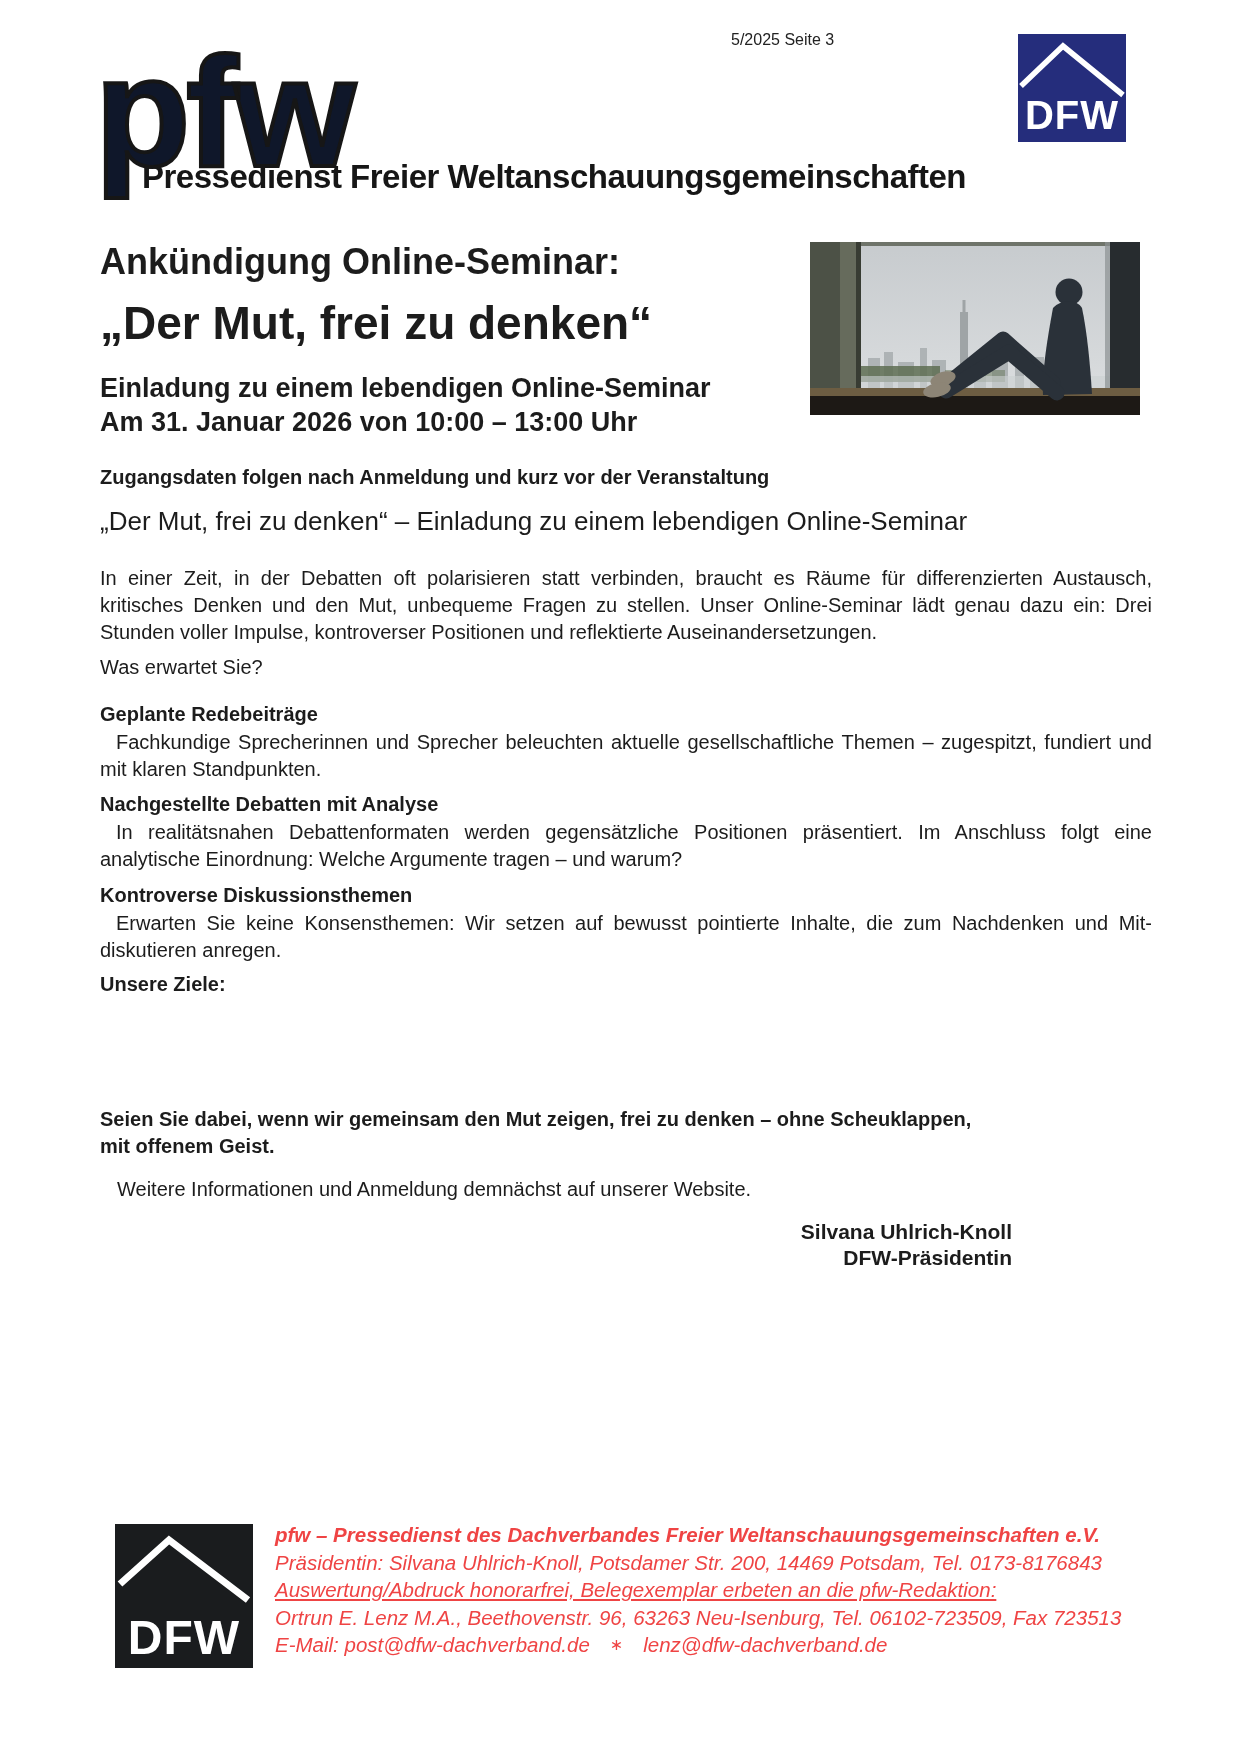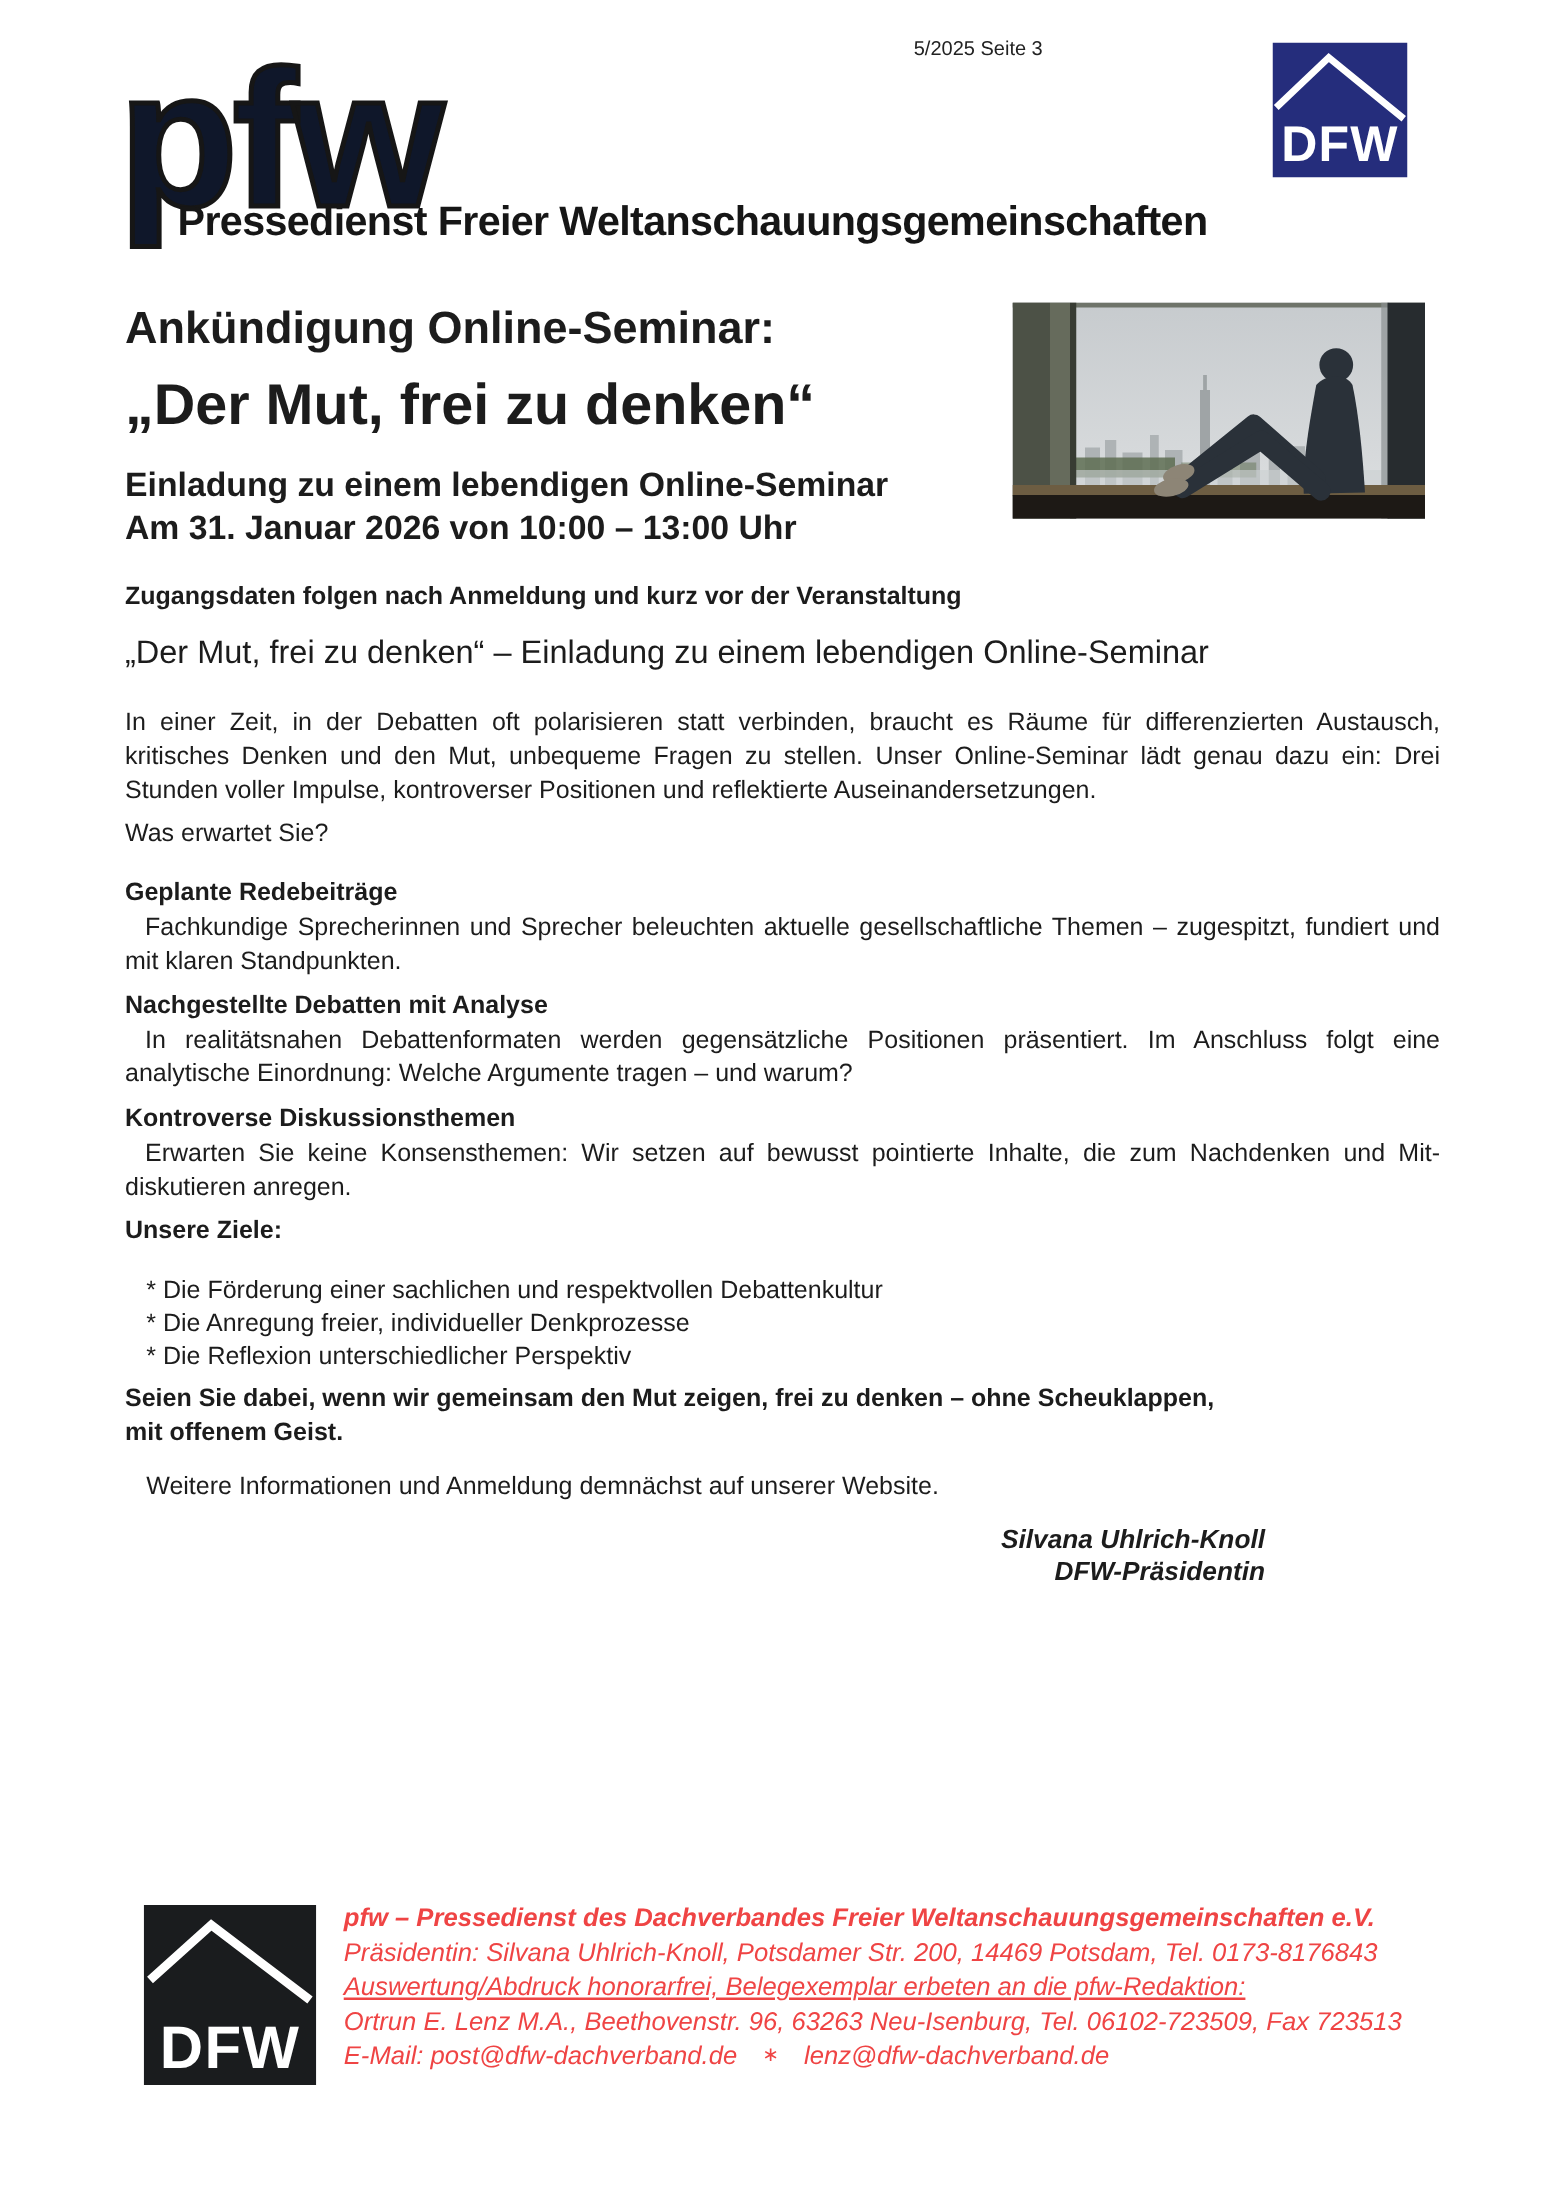--- a/index.html
+++ b/index.html
@@ -124,9 +124,6 @@
   <div class="abs body-text secb pos-s3b">Erwarten Sie keine Konsensthemen: Wir setzen auf bewusst pointierte Inhalte, die zum Nachdenken und Mit-diskutieren anregen.</div>
 
   <div class="abs goalsh">Unsere Ziele:</div>
-  <div class="abs goals">* Die Förderung einer sachlichen und respektvollen Debattenkultur
-* Die Anregung freier, individueller Denkprozesse
-* Die Reflexion unterschiedlicher Perspektiv</div>
 
   <div class="abs closing">Seien Sie dabei, wenn wir gemeinsam den Mut zeigen, frei zu denken – ohne Scheuklappen,
 mit offenem Geist.</div>

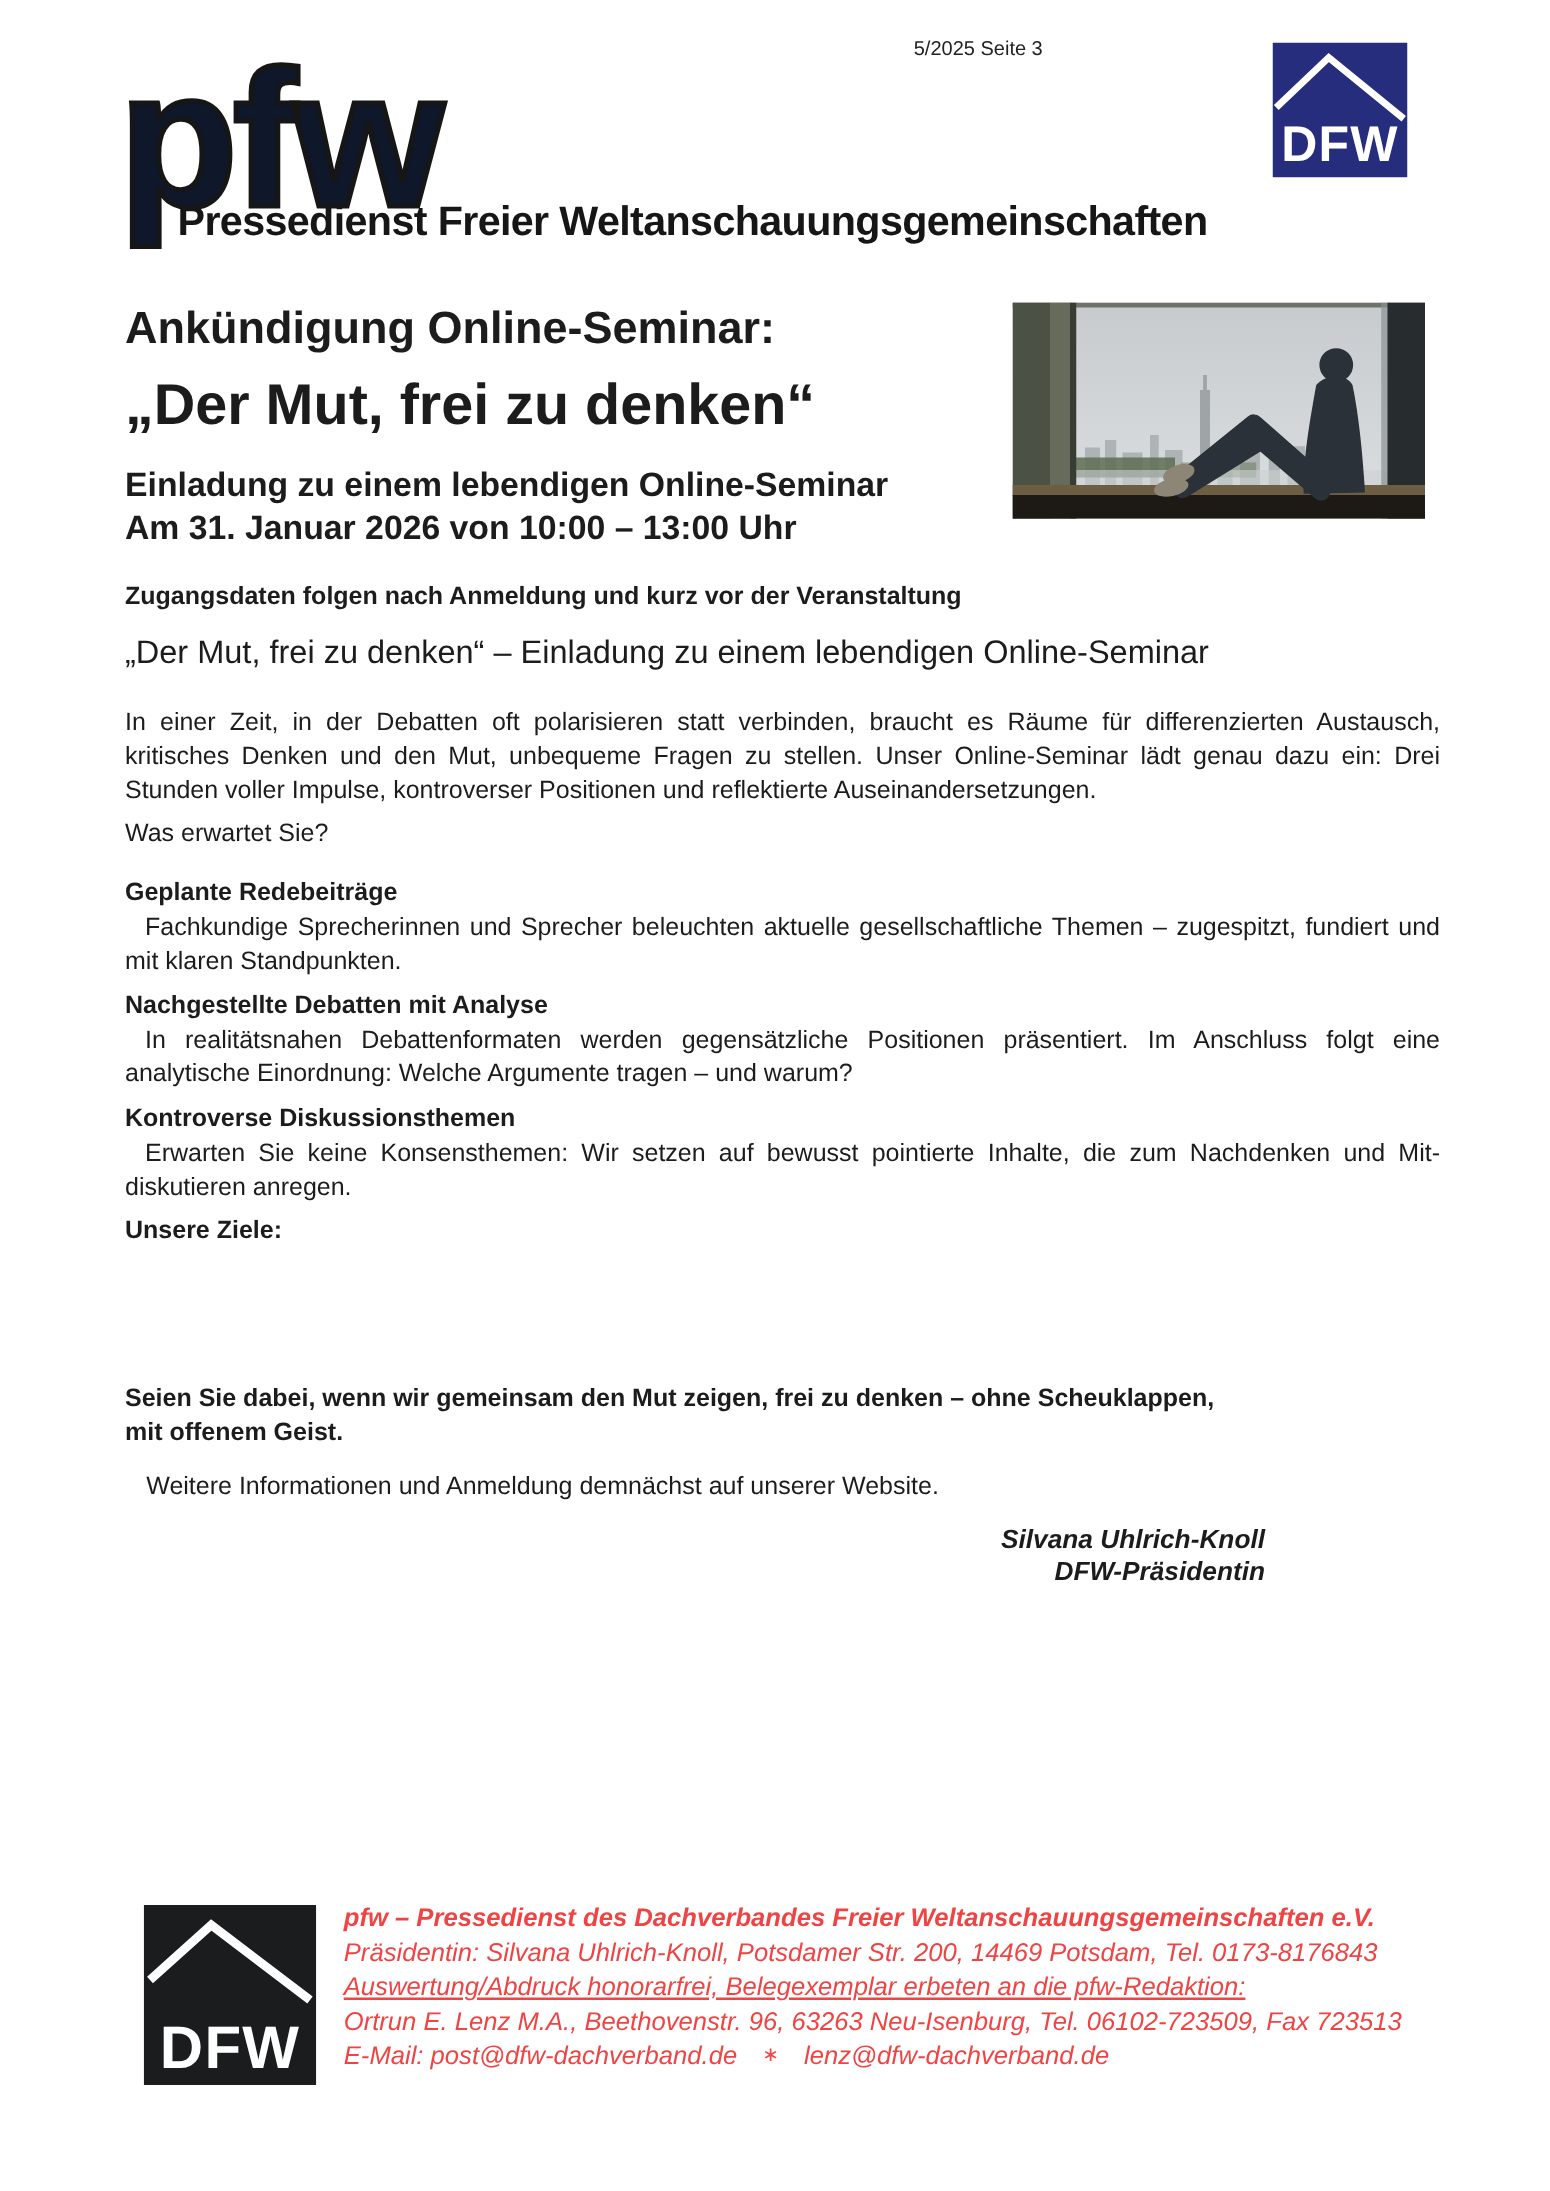--- a/index.html
+++ b/index.html
@@ -29,7 +29,7 @@
   .goals{left:117px;top:1019px;font-size:20px;line-height:26.5px;white-space:pre-wrap;}
   .closing{left:100px;top:1106px;font-size:20px;line-height:27px;font-weight:bold;white-space:pre-wrap;}
   .website{left:117px;top:1178px;font-size:20px;}
-  .signature{right:228px;top:1219px;font-size:21px;line-height:26px;font-weight:bold;font-style:italic;text-align:right;}
+  .signature{right:228px;top:1219px;font-size:21px;line-height:26px;font-weight:bold;text-align:right;}
   .footer-logo{left:115px;top:1524px;width:138px;height:144px;}
   .fline{left:275px;font-size:20.5px;font-style:italic;white-space:nowrap;color:#ef4444;}
   .f1{top:1523px;font-weight:bold;}

